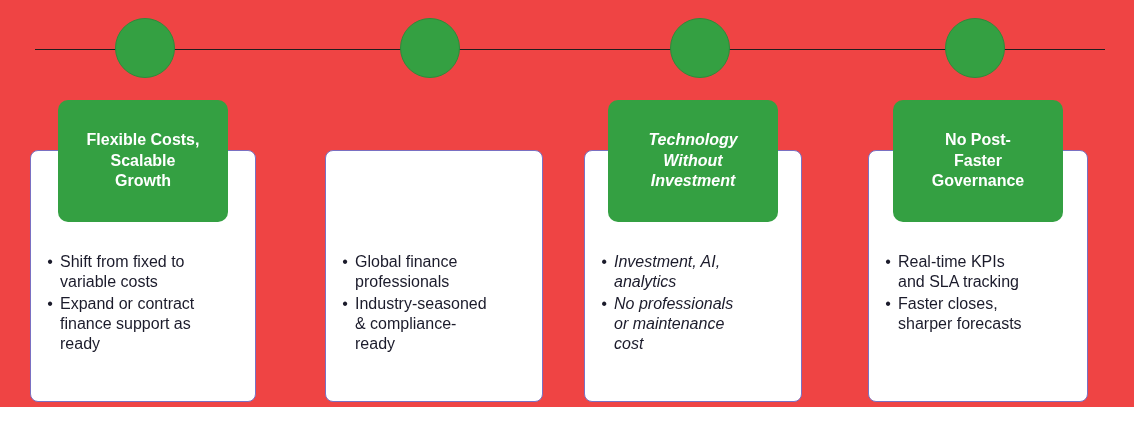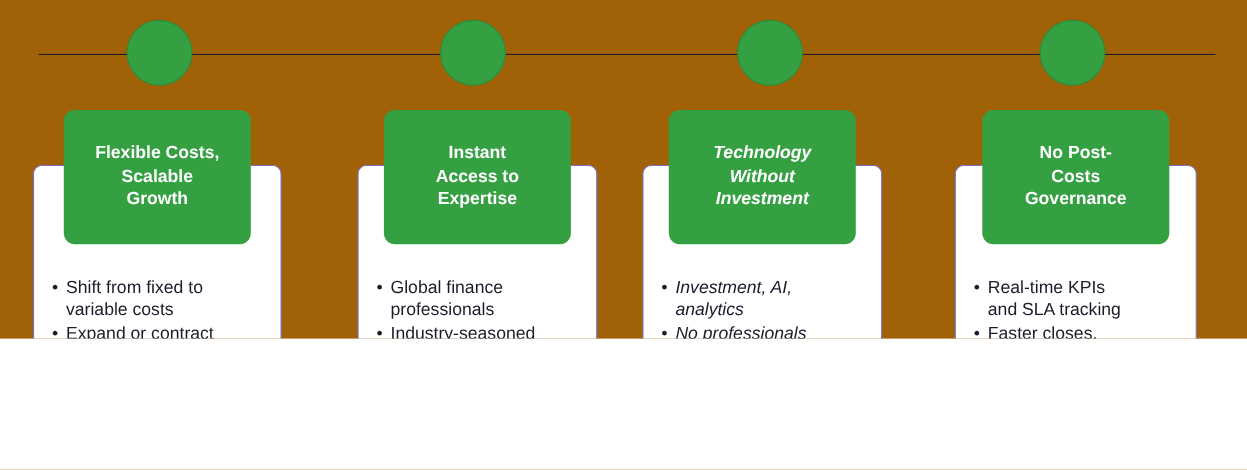--- a/index.html
+++ b/index.html
@@ -5,8 +5,8 @@
   html,body { margin:0; padding:0; background:#ffffff; }
   .canvas {
     position:relative;
-    width:1134px; height:308px;
-    background:#a16207;
+    width:1134px; height:407px;
+    background:#ef4444;
     font-family:"Liberation Sans", sans-serif;
     overflow:hidden;
   }

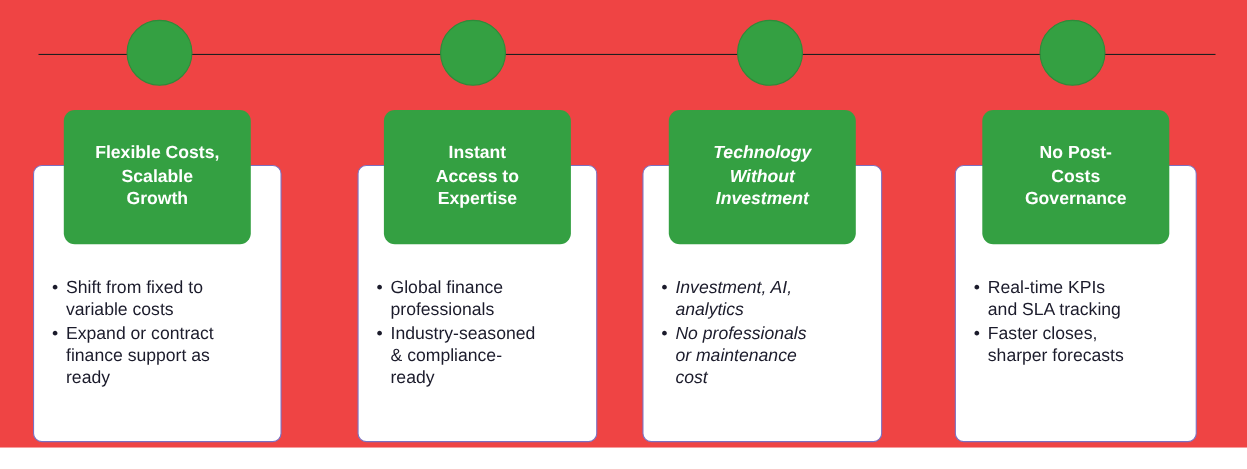--- a/index.html
+++ b/index.html
@@ -122,9 +122,6 @@
 
   <div class="card-group cg-2">
     <div class="card-outline"></div>
-    <div class="card-header">Instant
-Access to
-Expertise</div>
     <ul class="card-bullets">
       <li>
         <span class="bullet-glyph">•</span>

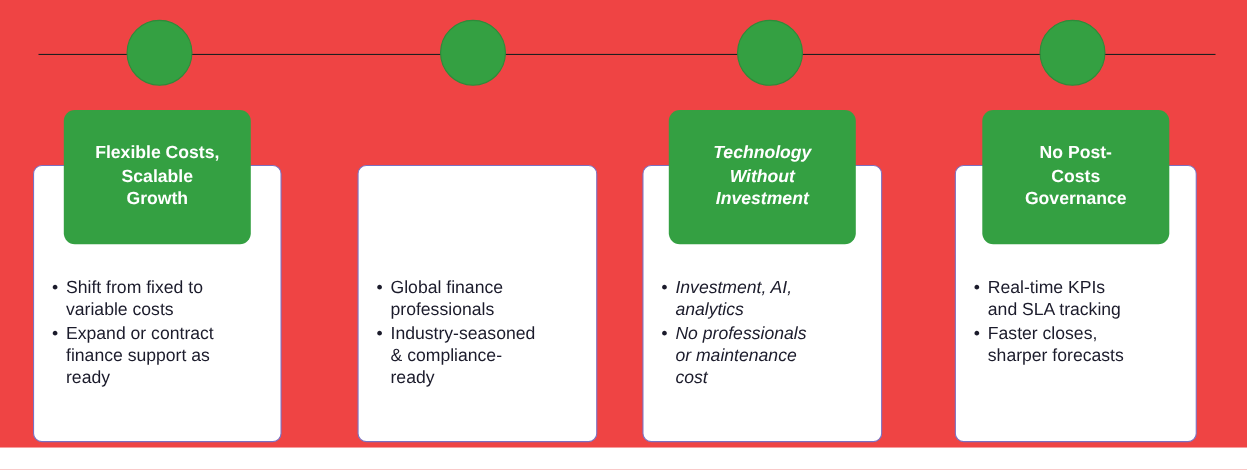--- a/index.html
+++ b/index.html
@@ -160,7 +160,7 @@
   <div class="card-group cg-4">
     <div class="card-outline"></div>
     <div class="card-header">No Post-
-Costs
+Faster
 Governance</div>
     <ul class="card-bullets">
       <li>

